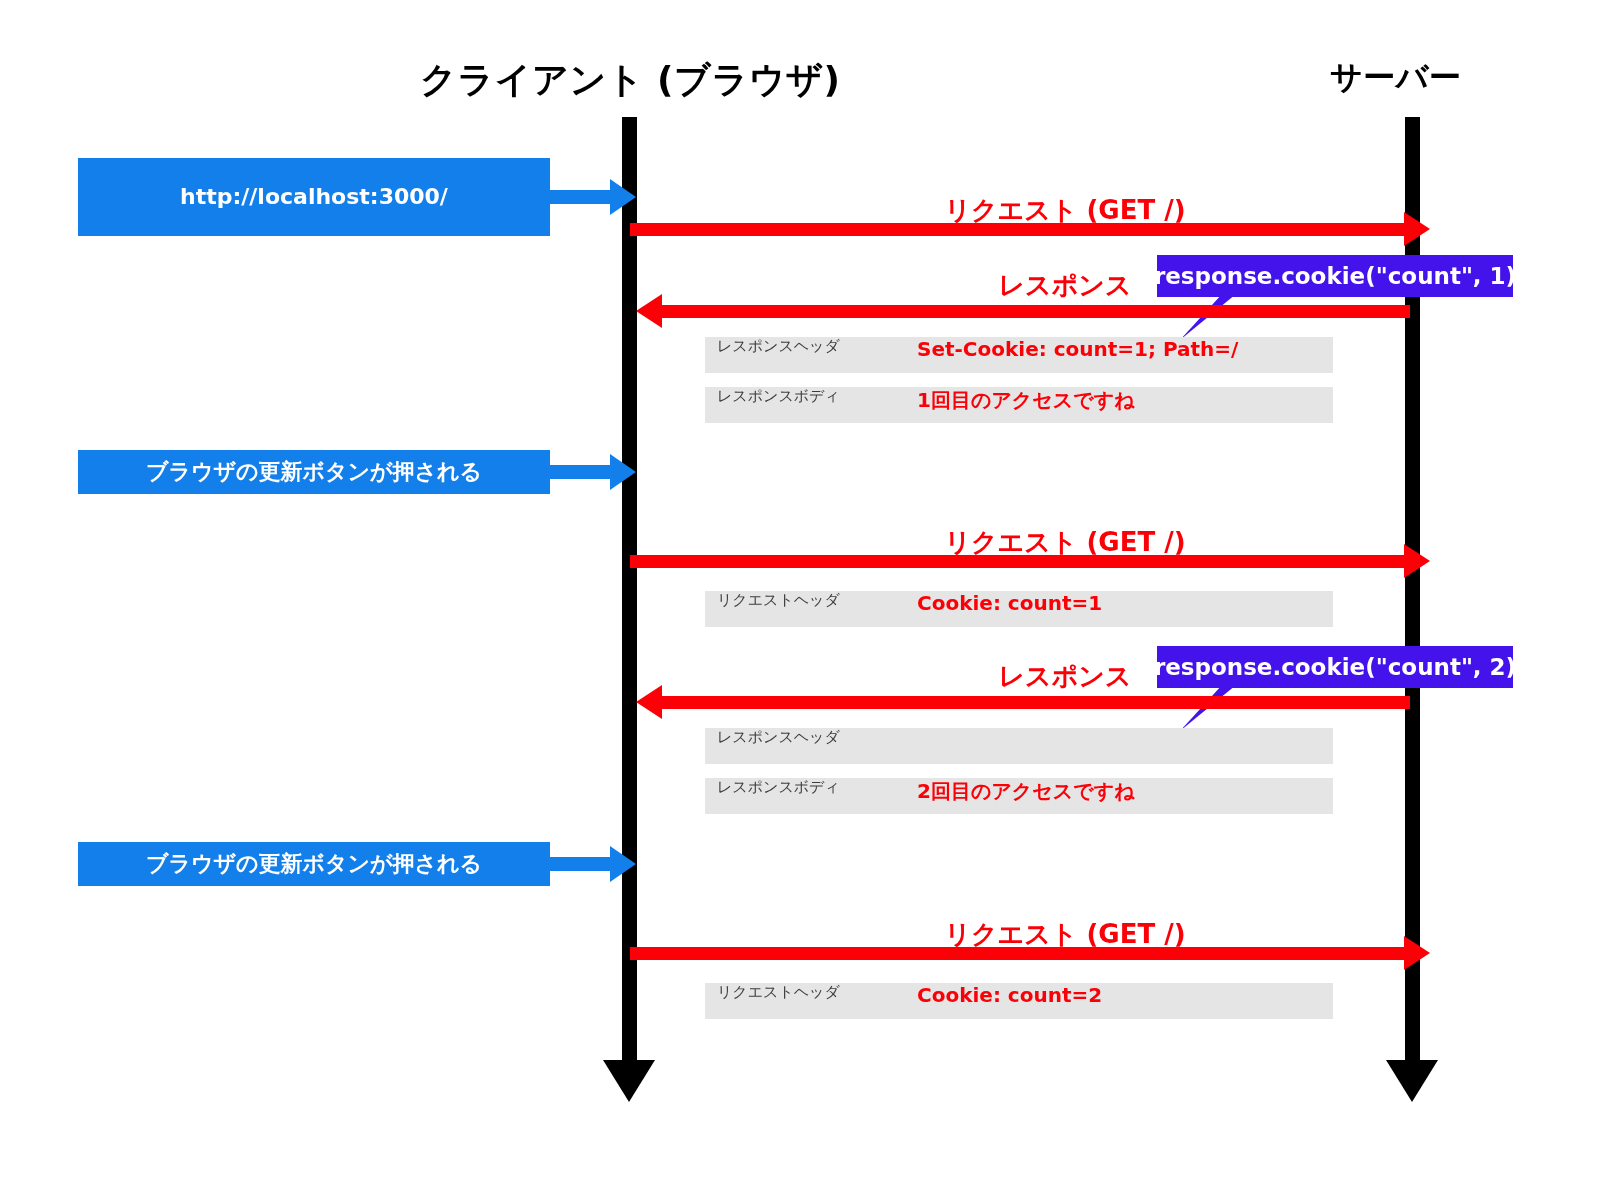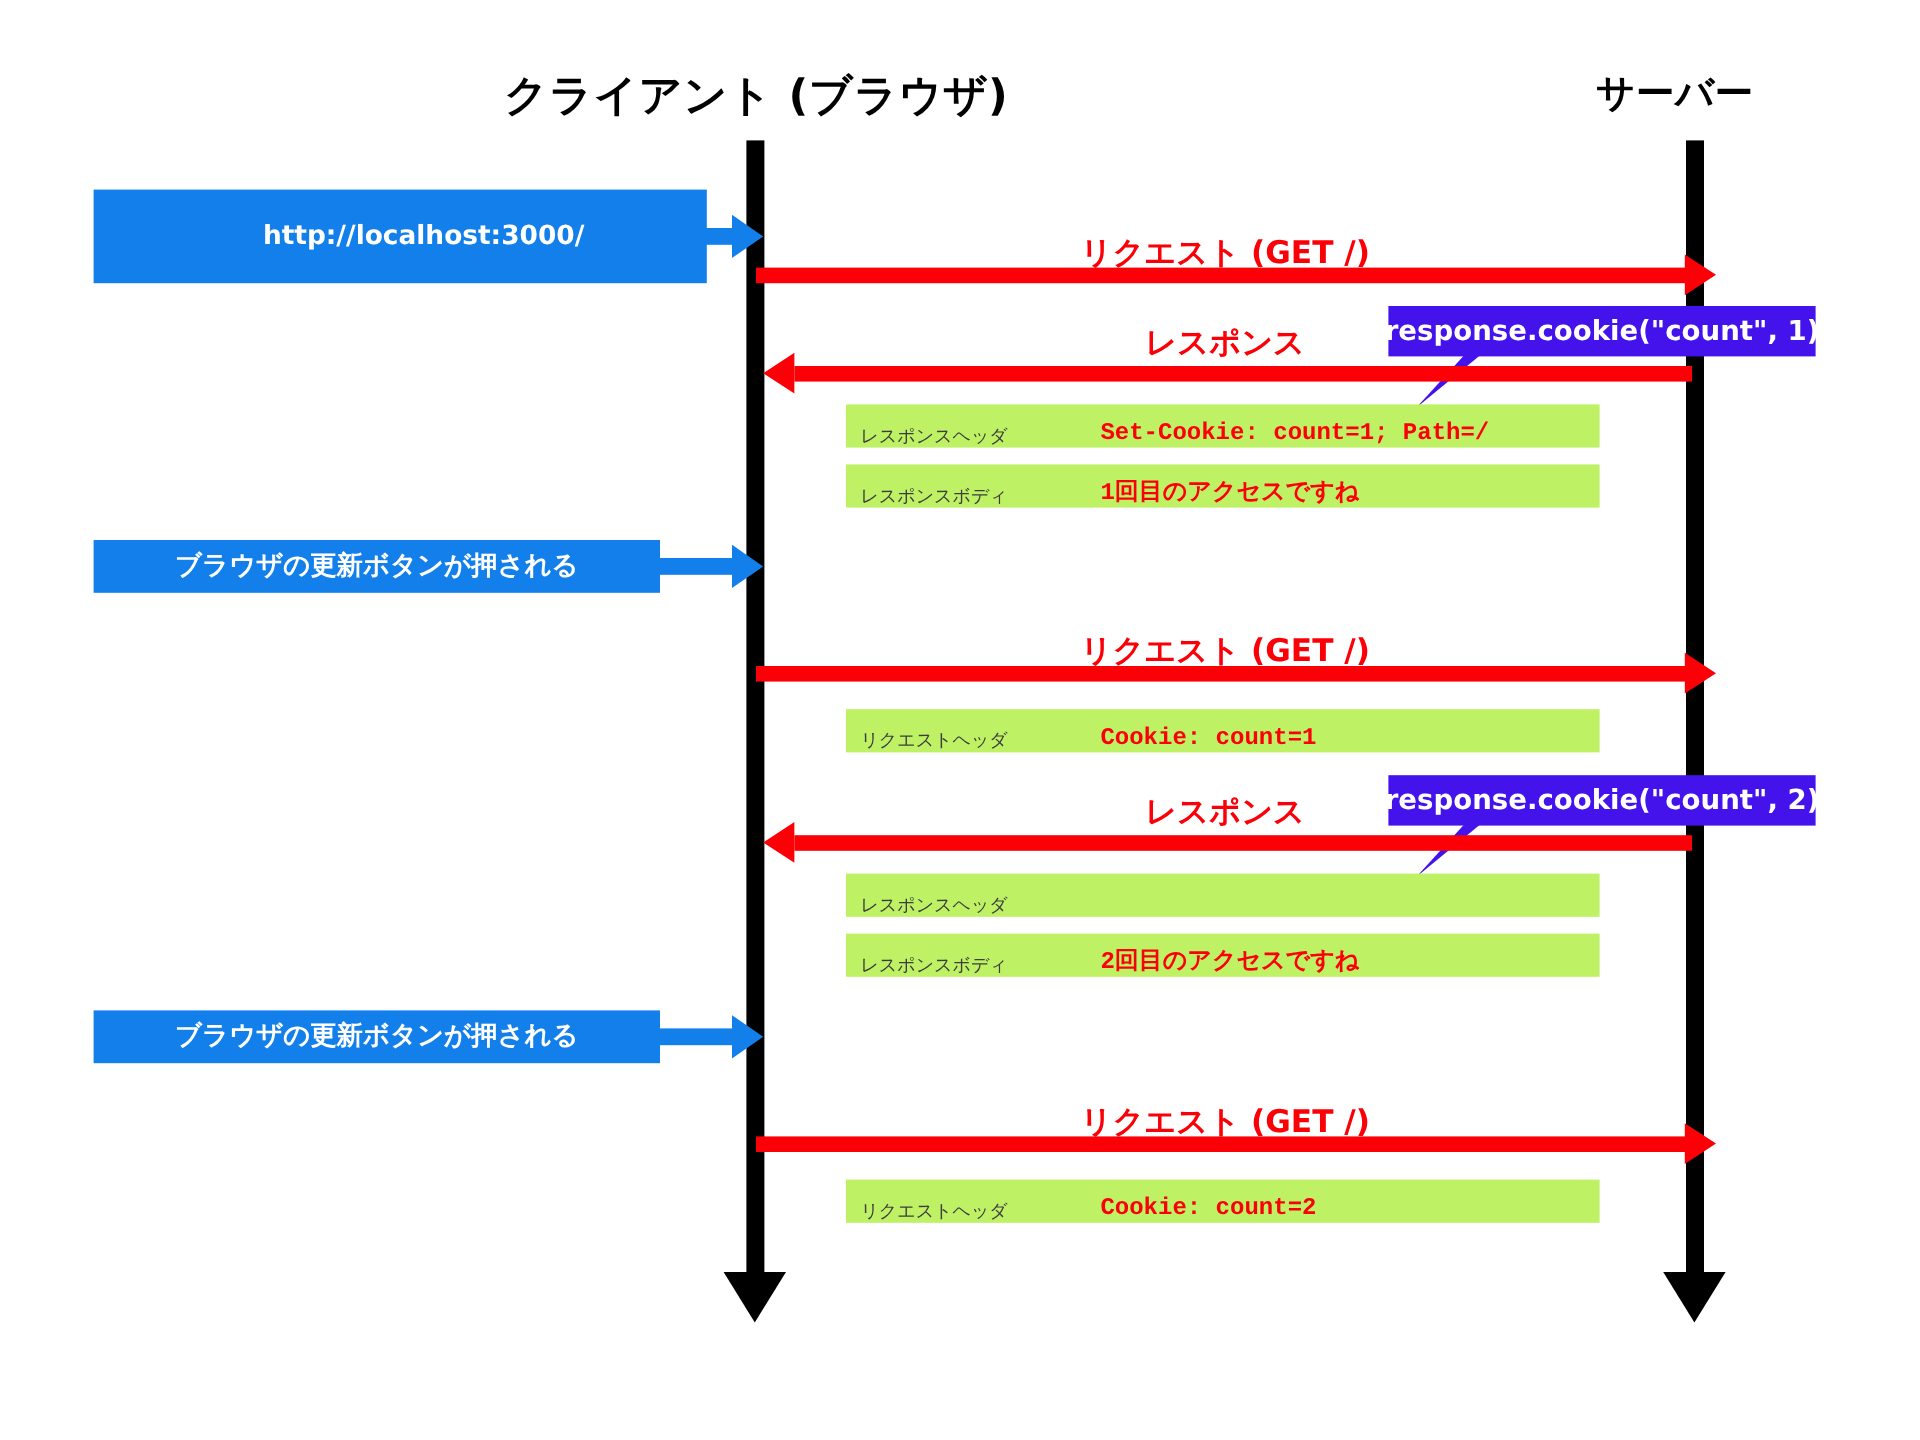--- a/index.html
+++ b/index.html
@@ -159,7 +159,7 @@
   <div class="lifeline" style="left:1405px; top:117px; width:15px; height:945px;"></div>
   <div class="lifeline-head" style="left:1386px; top:1060px;"></div>
 
-  <div class="blue-box" style="left:78px; top:158px; width:472px; height:78px;padding-left:39px;">
+  <div class="blue-box" style="left:78px; top:158px; width:472px; height:78px;">
     <span>http://localhost:3000/</span>
   </div>
   <div class="blue-arrow-shaft" style="left:550px; top:190px; width:64px;"></div>

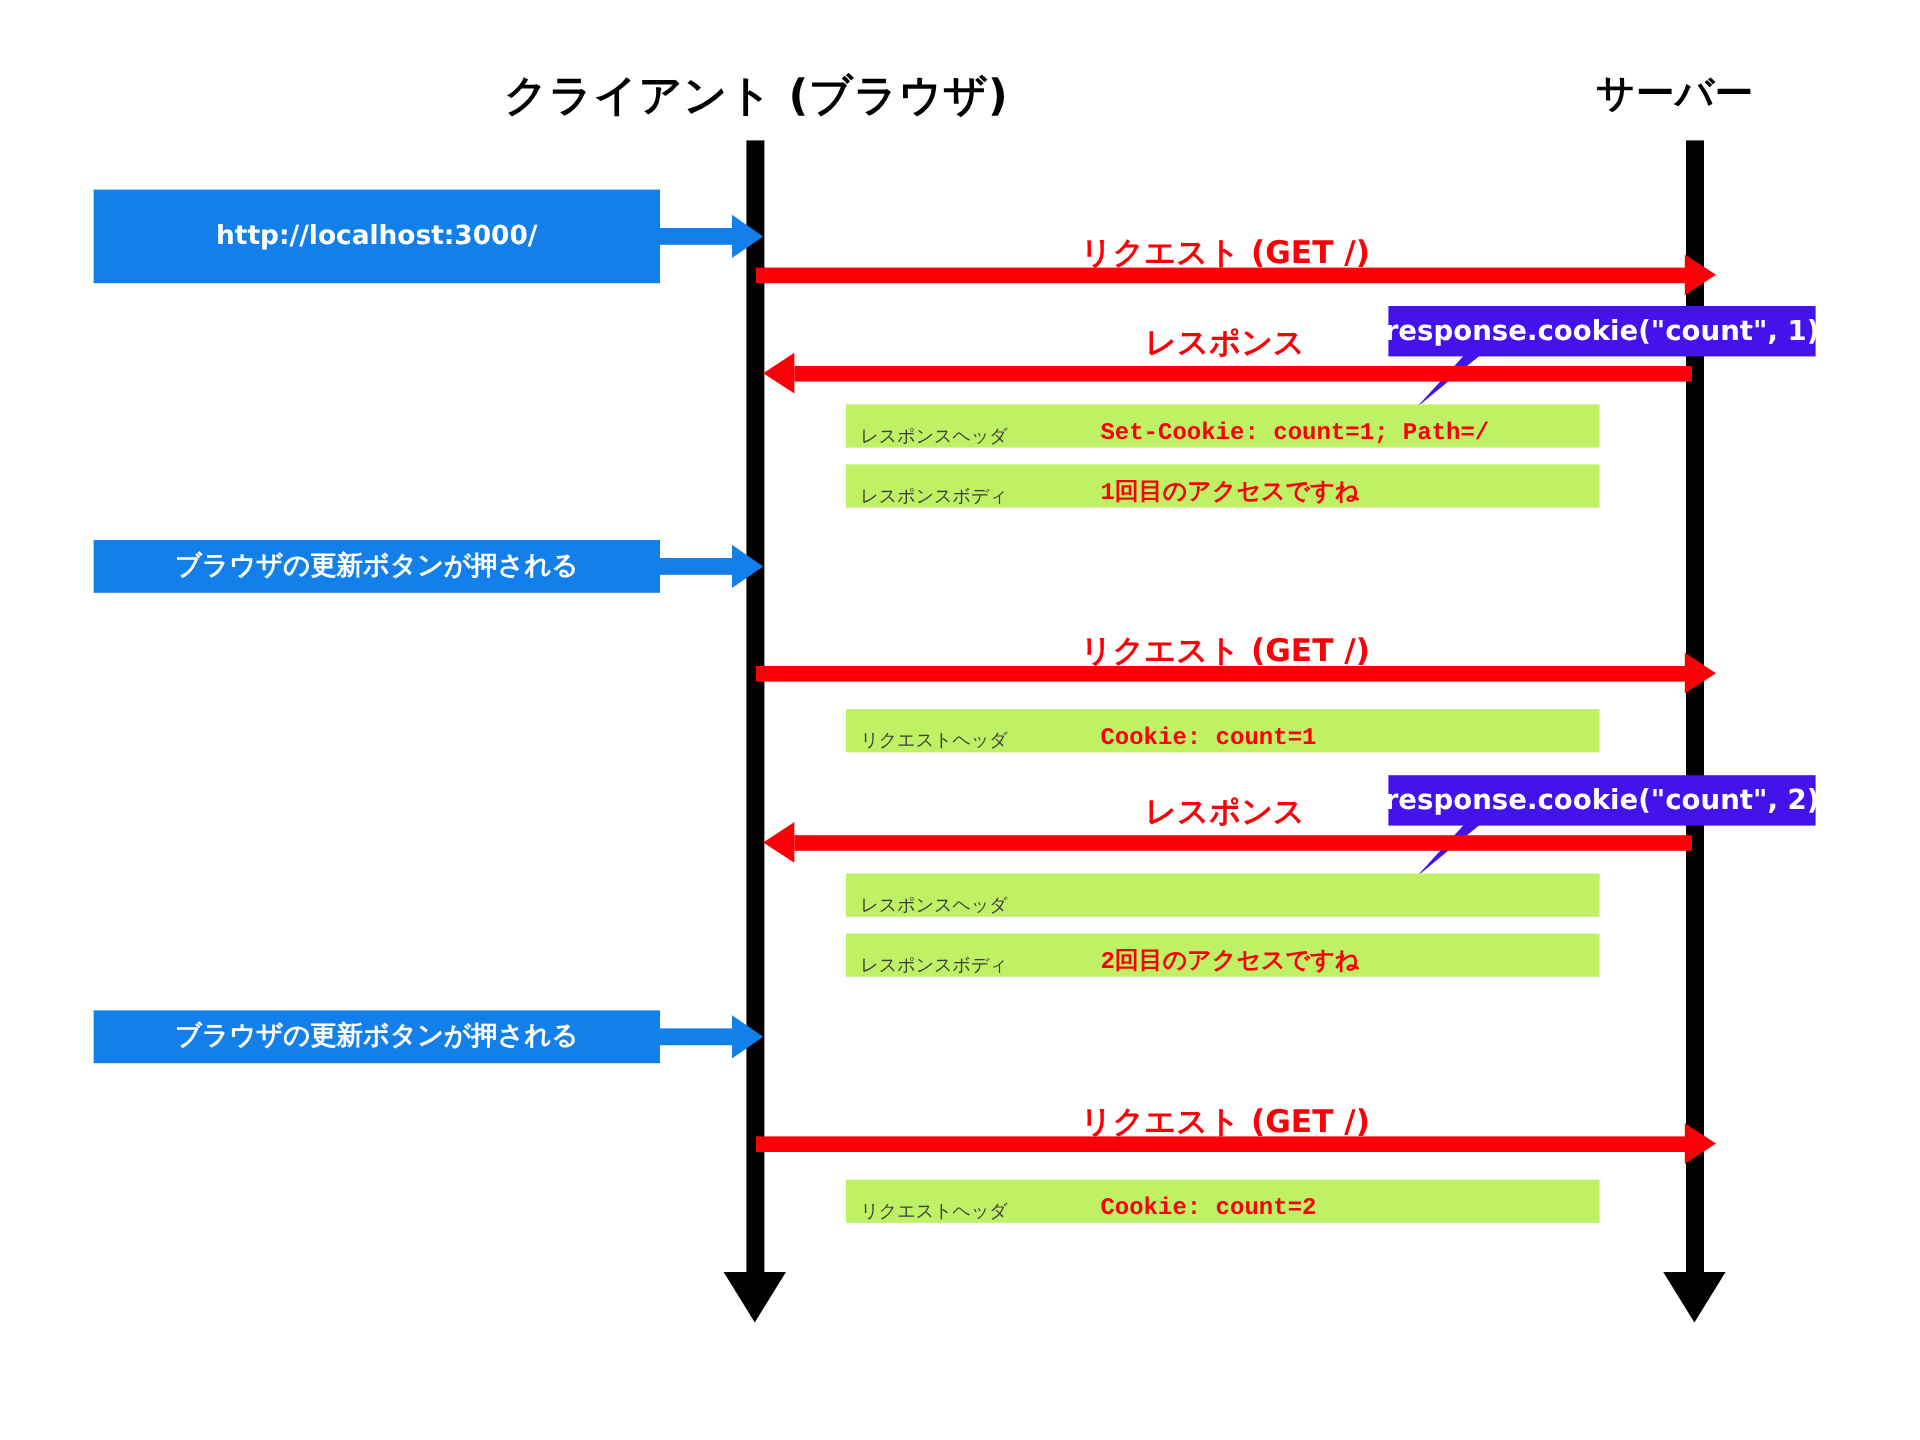--- a/index.html
+++ b/index.html
@@ -71,6 +71,7 @@
     font-size: 26px;
     white-space: nowrap;
     text-align: center;
+    margin-left: 44px;
   }
 
   

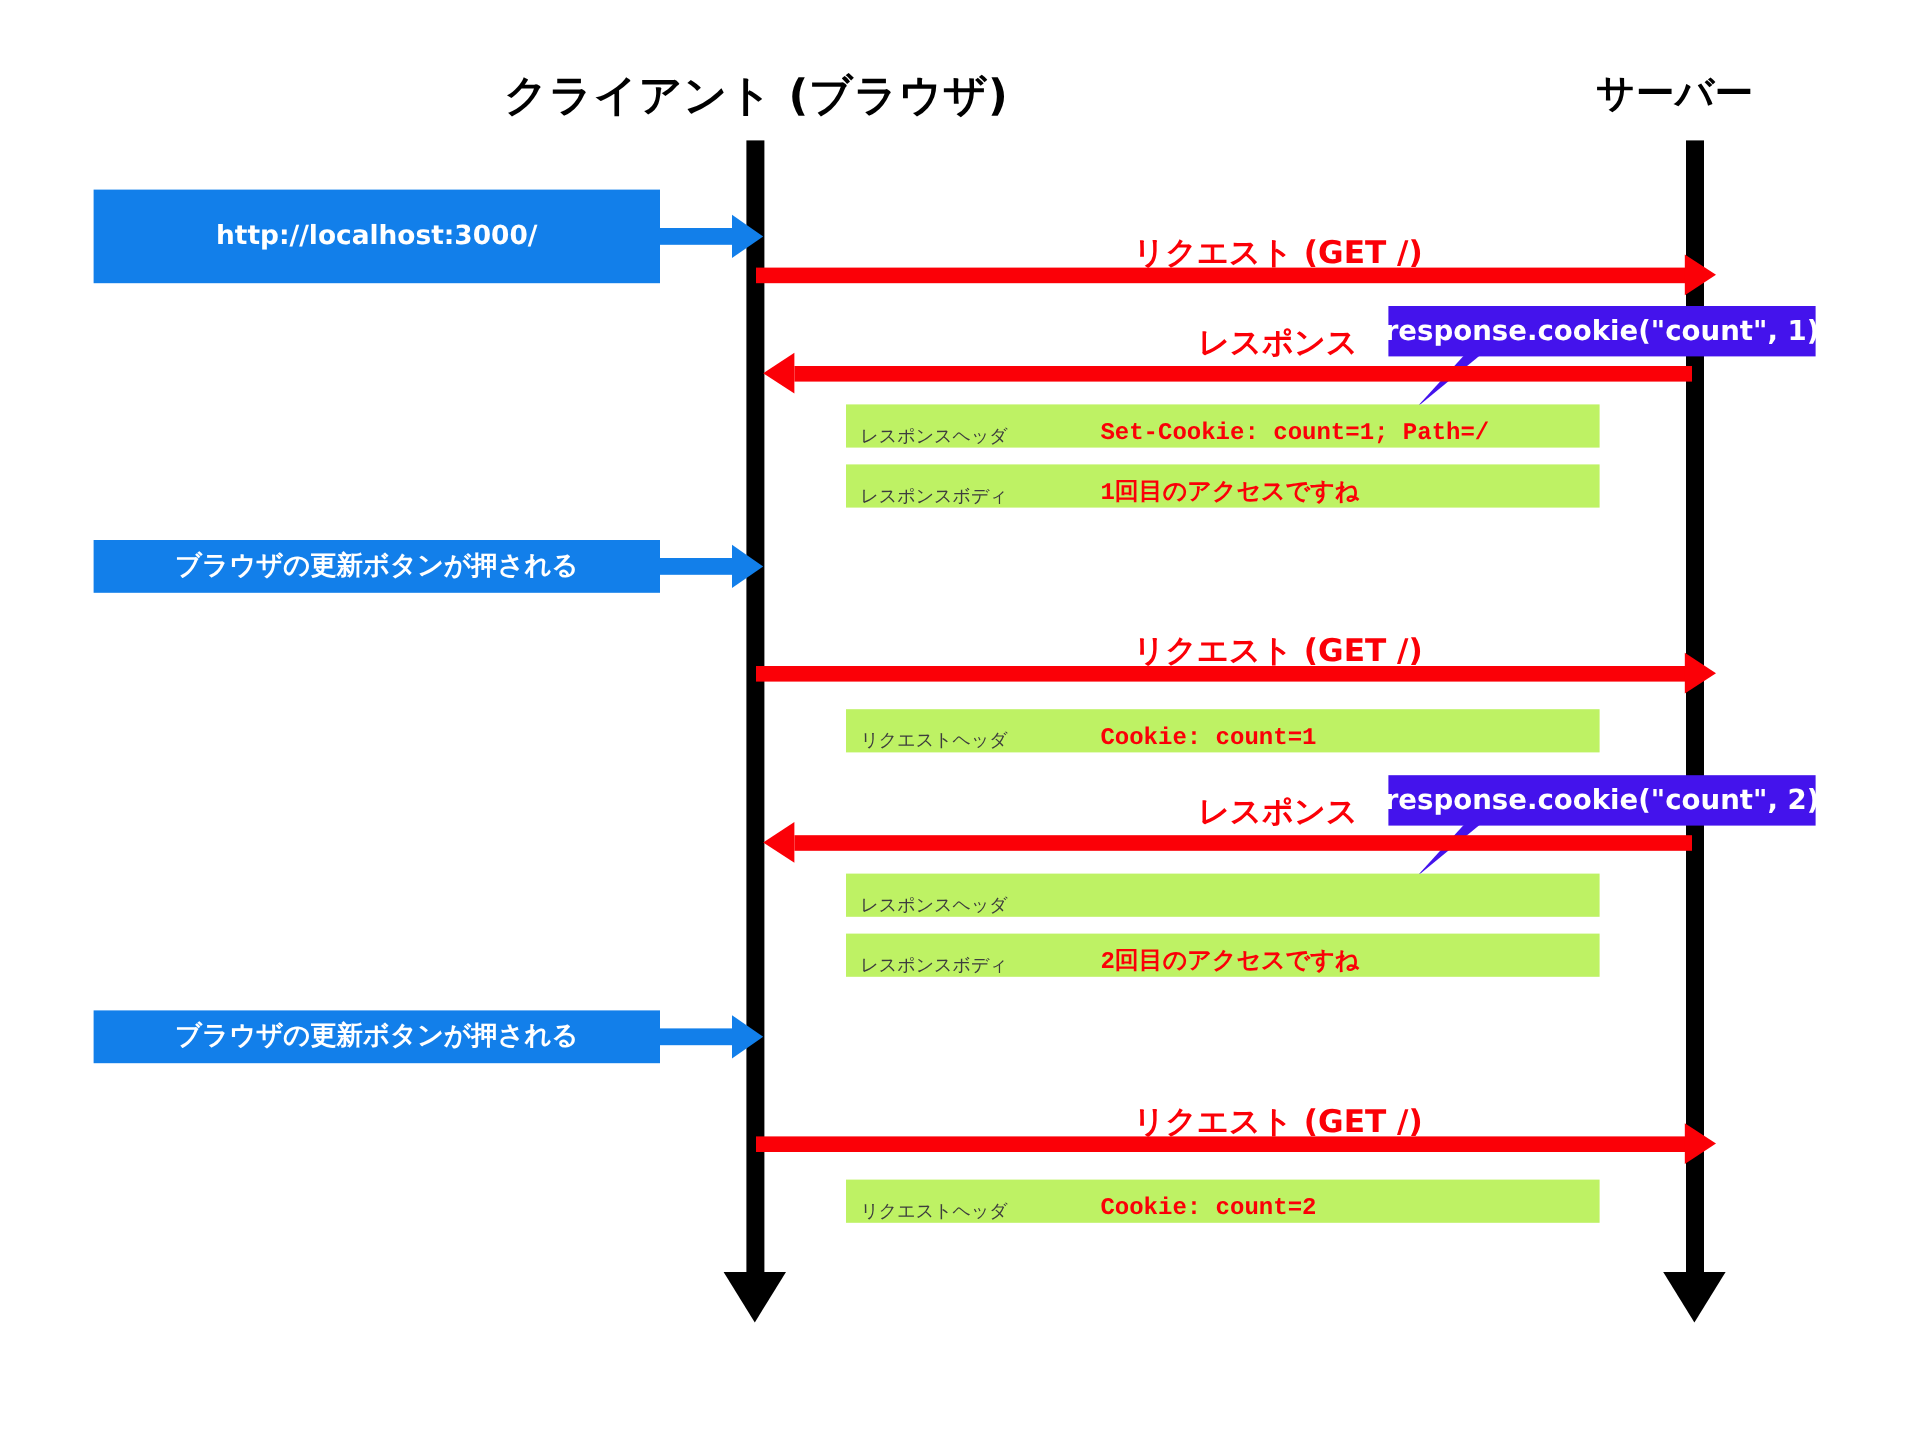--- a/index.html
+++ b/index.html
@@ -105,10 +105,9 @@
   
   .note-row {
     position: absolute;
-    background: #bef264;
+    background: #e5e5e5;
     display: flex;
-    align-items: flex-end;
-    font-family: Liberation Mono, monospace;
+    align-items: flex-start;
   }
   .note-key {
     color: #3d3d3d;

